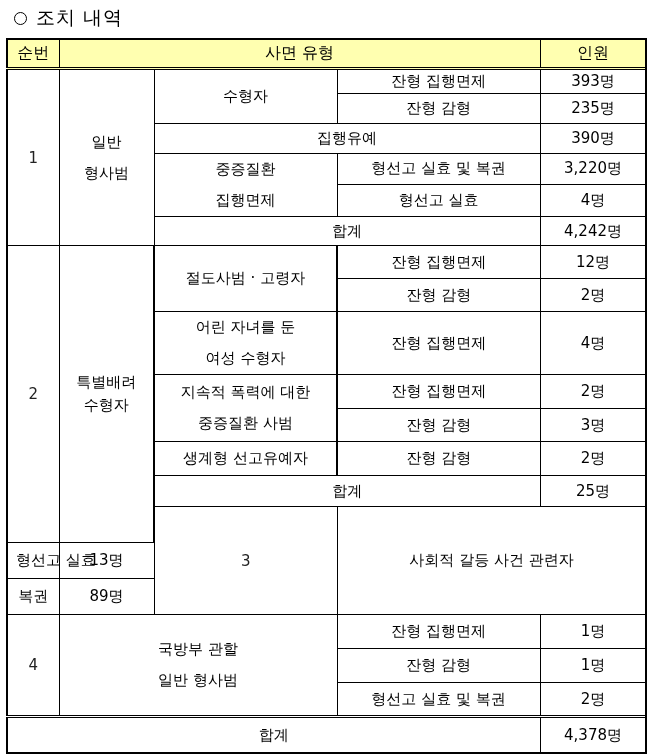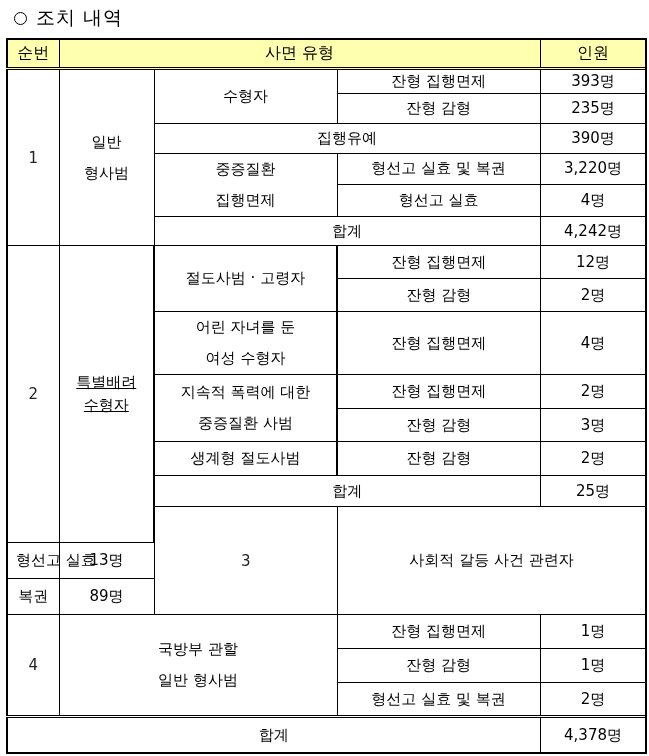--- a/index.html
+++ b/index.html
@@ -15,7 +15,7 @@
   td.seq { color:#222; }
   .dot-b { border-bottom:1px dotted #000 !important; }
   .thick-l { border-left:2px solid #000 !important; }
-  .thick-r { border-right:2px solid #000 !important;text-decoration:underline; }
+  .thick-r { border-right:2px solid #000 !important; }
   tr.sec-end td { border-bottom:1.5px solid #000; }
   tr.grand td { border-top:3px double #000; height:34px; }
   .two { line-height:31px; }

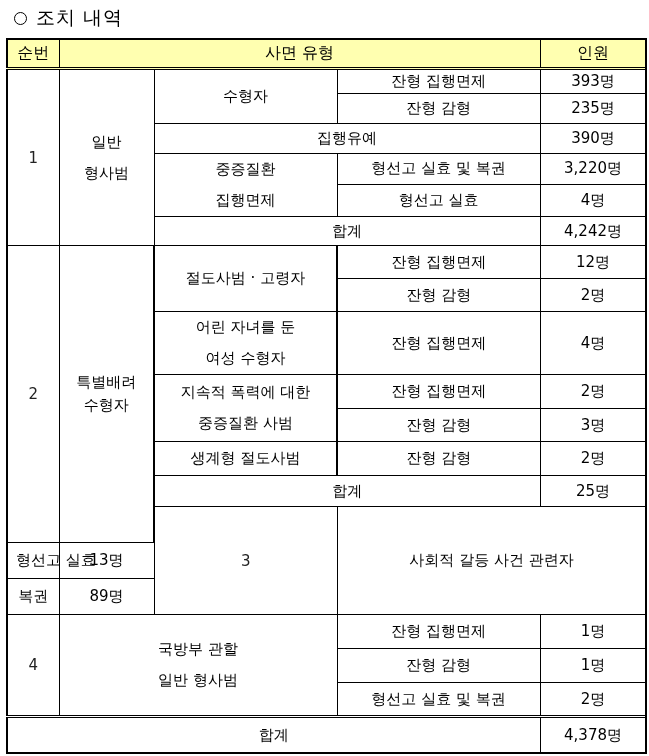--- a/index.html
+++ b/index.html
@@ -99,7 +99,7 @@
       <td class="num dot-b">3명</td>
     </tr>
     <tr style="height:34px">
-      <td class="dot-b">생계형 절도사범</td>
+      <td class="dot-b">생계형 선고유예자</td>
       <td class="dot-b thick-l">잔형 감형</td>
       <td class="num dot-b">2명</td>
     </tr>

